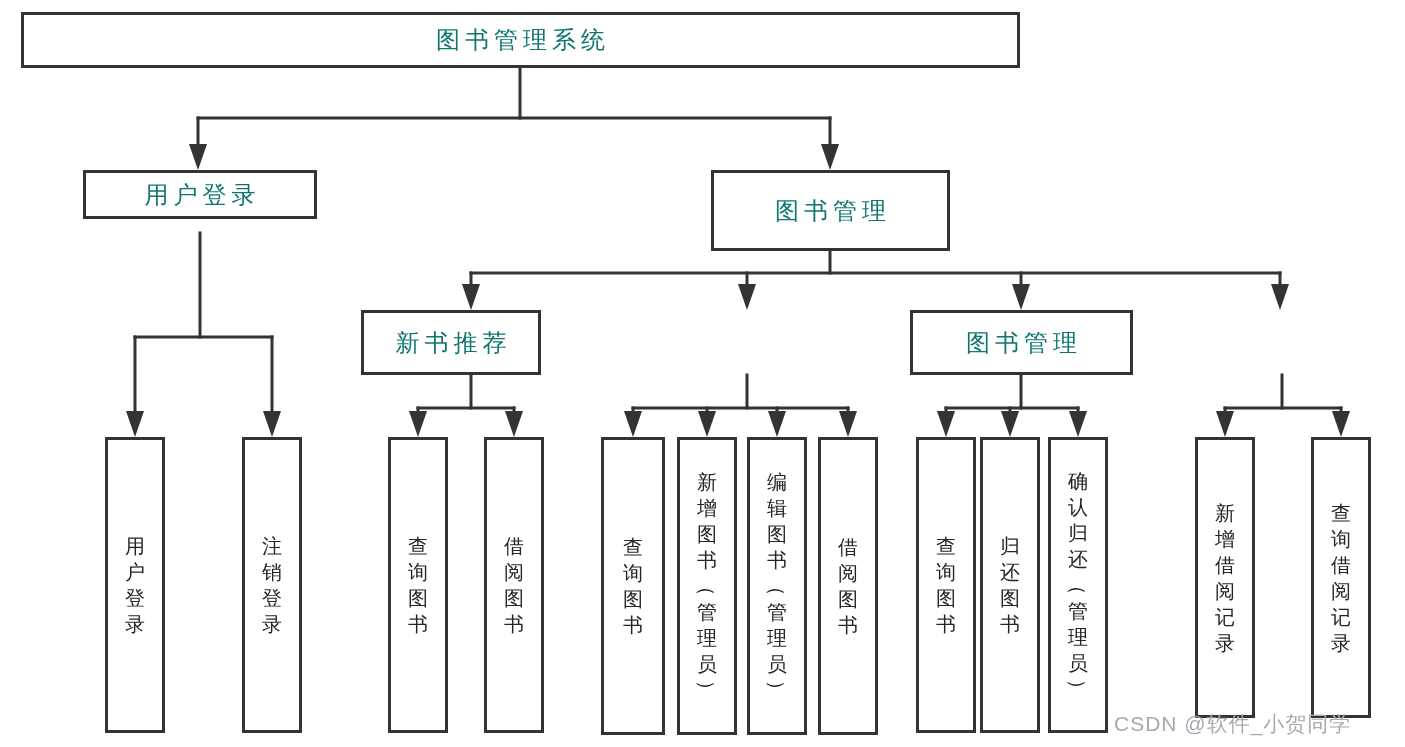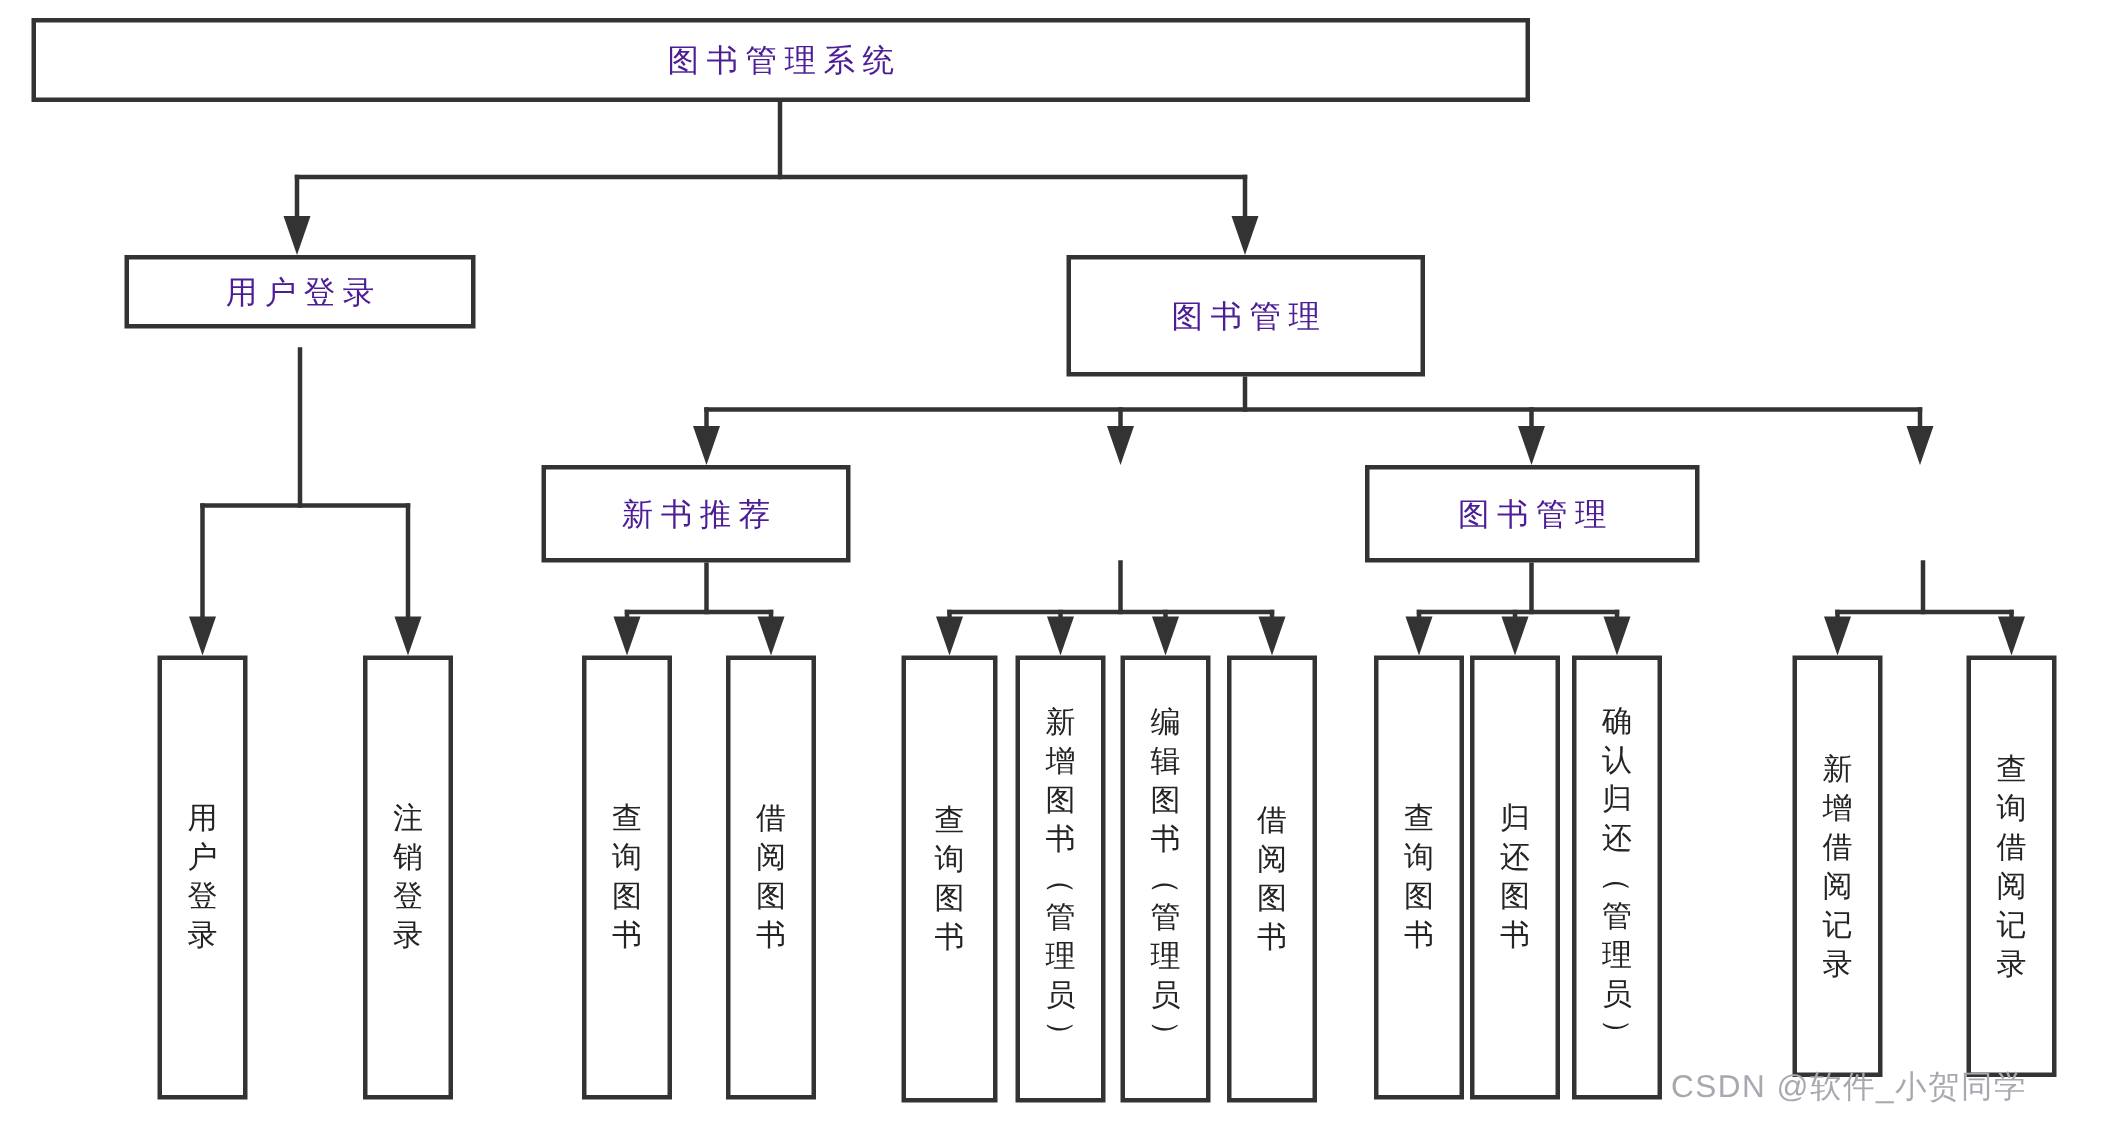--- a/index.html
+++ b/index.html
@@ -15,7 +15,7 @@
     z-index:2;
   }
   .node .label{
-    font-size:21px;letter-spacing:5px;color:#4c1d95;white-space:nowrap;
+    font-size:24px;letter-spacing:5px;color:#0f766e;white-space:nowrap;
     text-indent:5px; 
   }
   .leaf{flex-direction:column;}

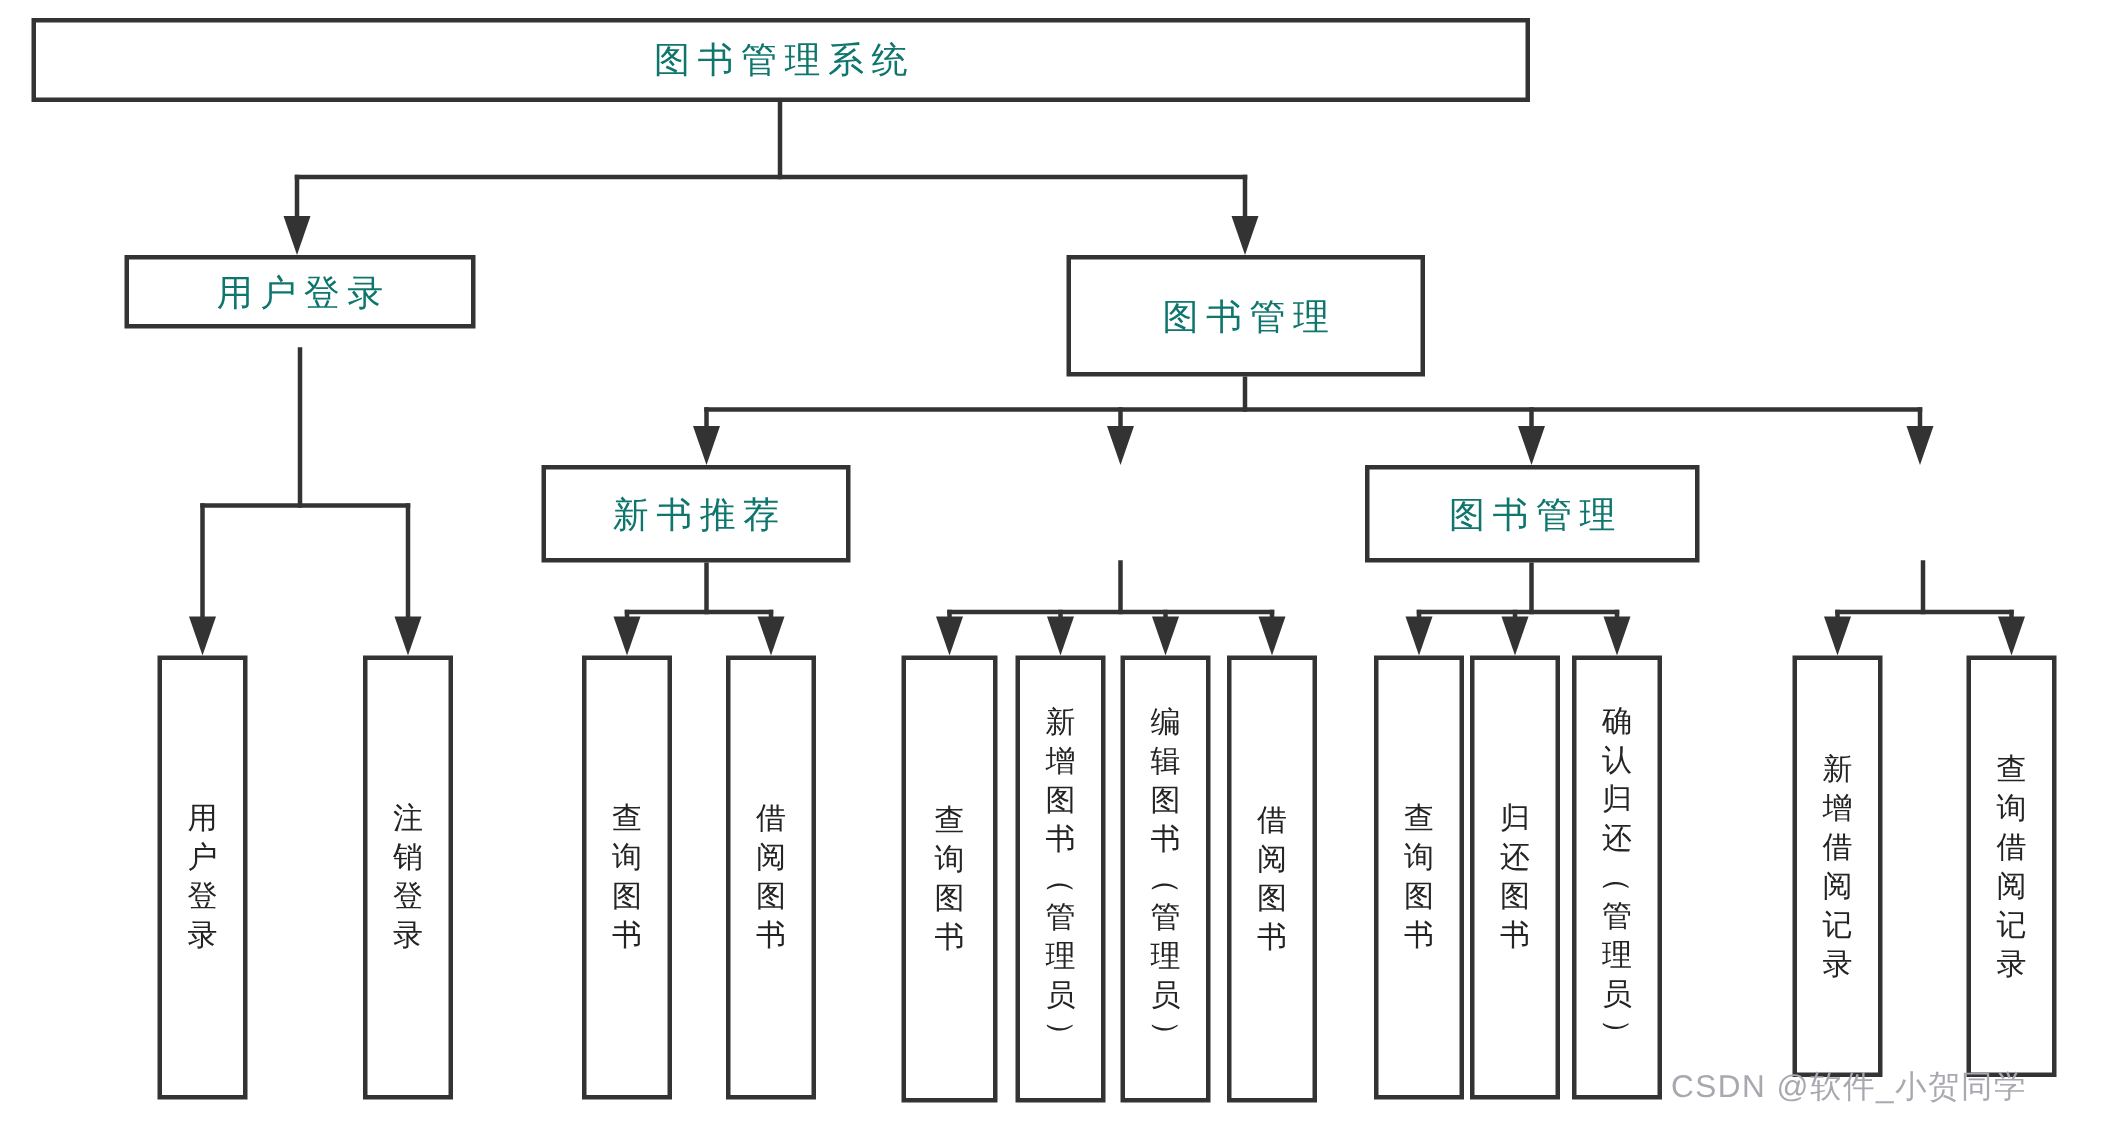--- a/index.html
+++ b/index.html
@@ -98,7 +98,7 @@
     <span class="label">图书管理</span>
   </div>
 
-  <div class="node" style="left:361px;top:310px;width:206px;height:65px">
+  <div class="node" style="left:361px;top:310px;width:180px;height:65px">
     <span class="label">新书推荐</span>
   </div>
   <div class="node" style="left:910px;top:310px;width:223px;height:65px">

